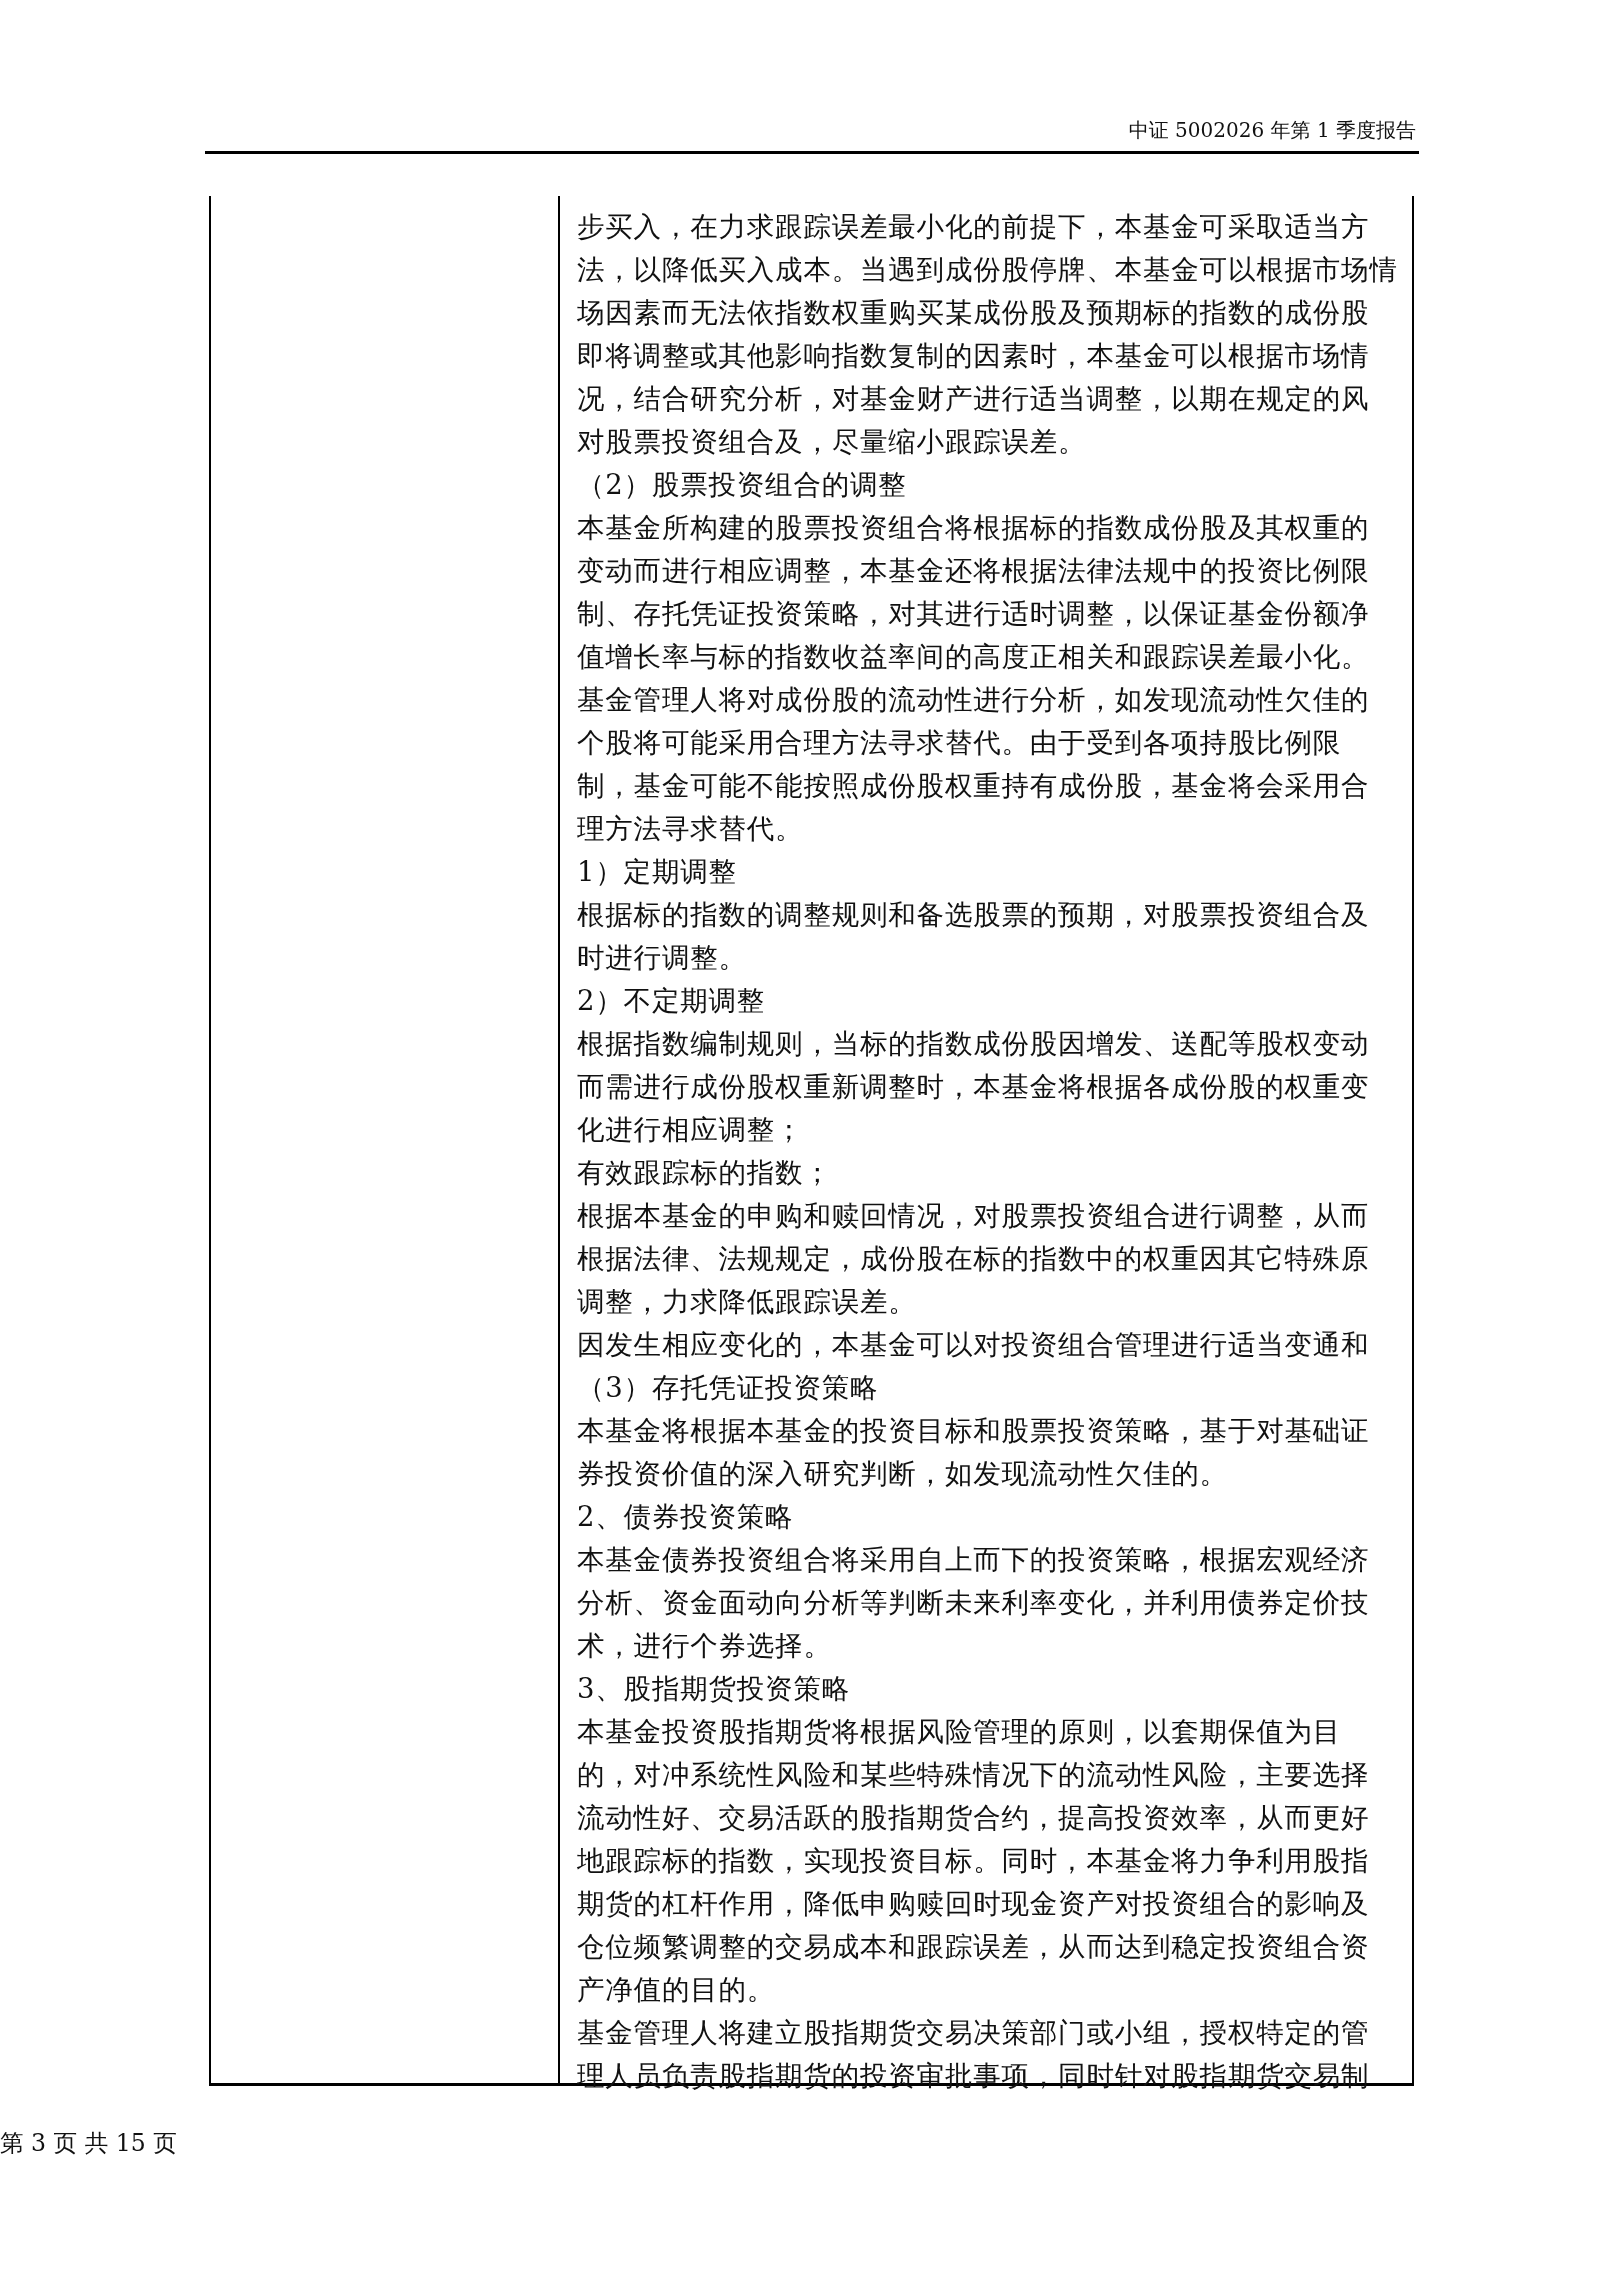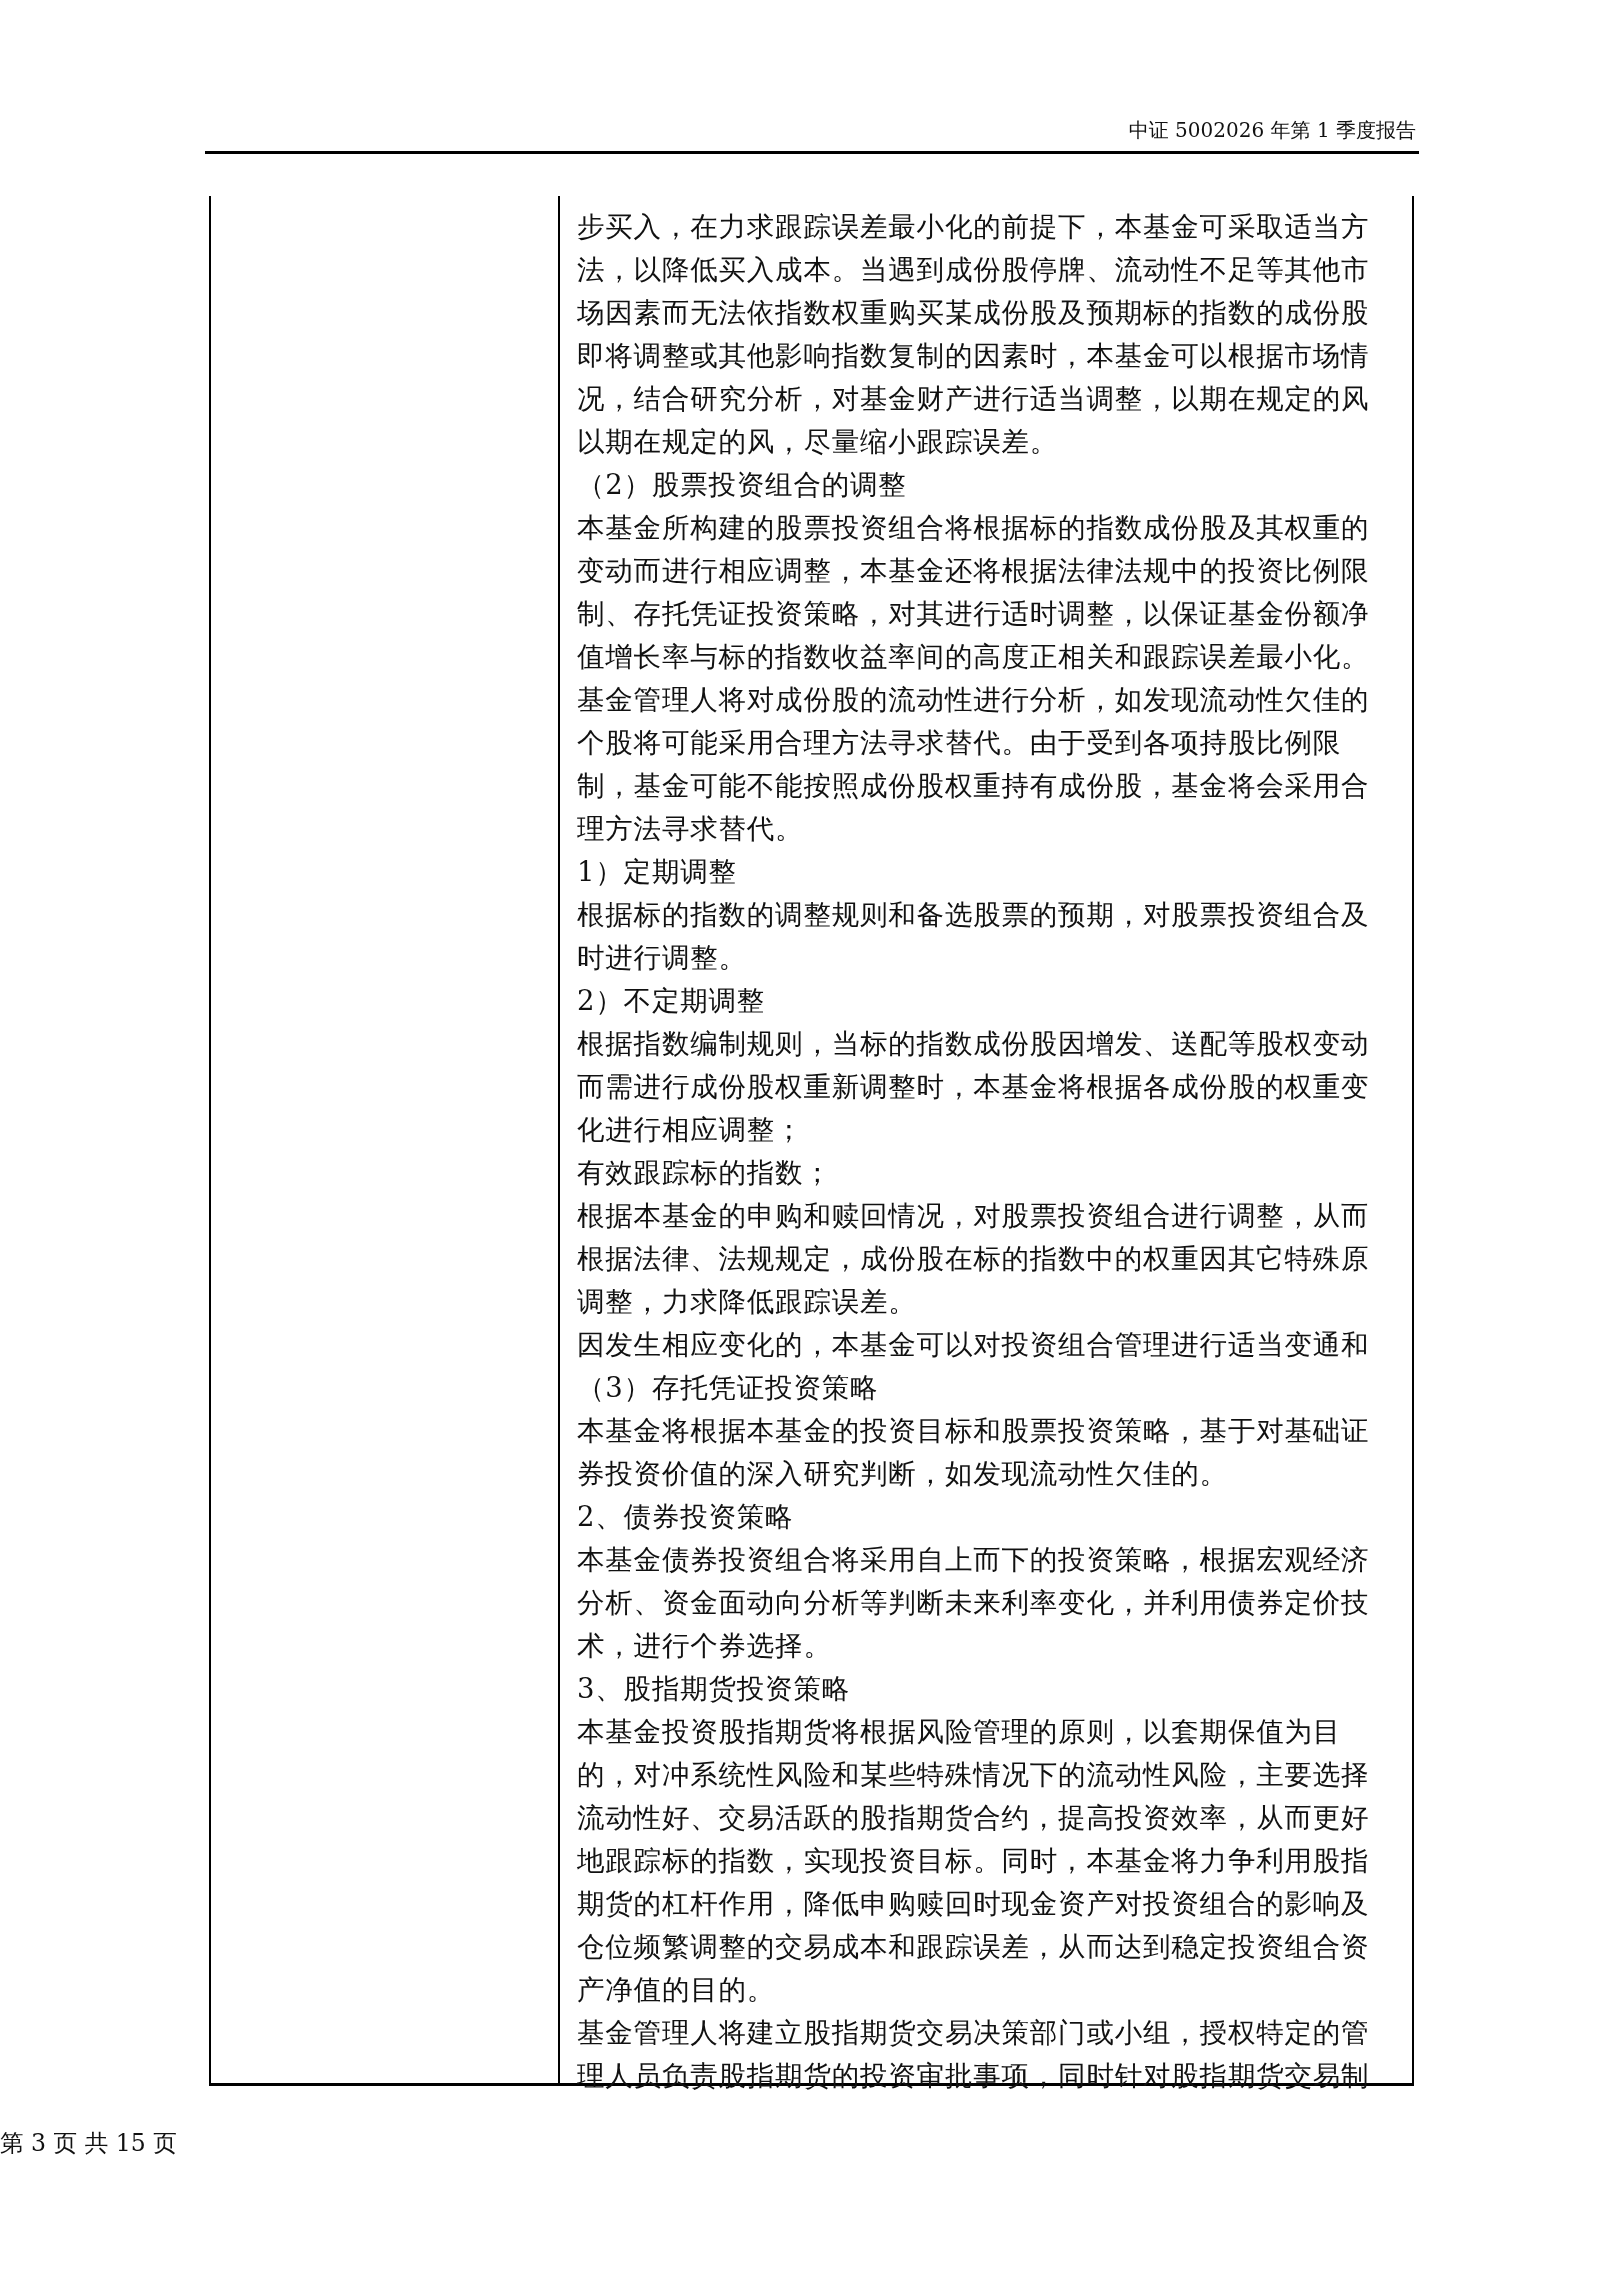--- a/index.html
+++ b/index.html
@@ -97,7 +97,7 @@
   <div class="col-divider"></div>
   <div class="col-right">
     <span class="line">步买入，在力求跟踪误差最小化的前提下，本基金可采取适当方</span>
-    <span class="line">法，以降低买入成本。当遇到成份股停牌、流动性不足等其他市</span>
+    <span class="line">法，以降低买入成本。当遇到成份股停牌、本基金可以根据市场情</span>
     <span class="line">场因素而无法依指数权重购买某成份股及预期标的指数的成份股</span>
     <span class="line">即将调整或其他影响指数复制的因素时，本基金可以根据市场情</span>
     <span class="line">况，结合研究分析，对基金财产进行适当调整，以期在规定的风</span>

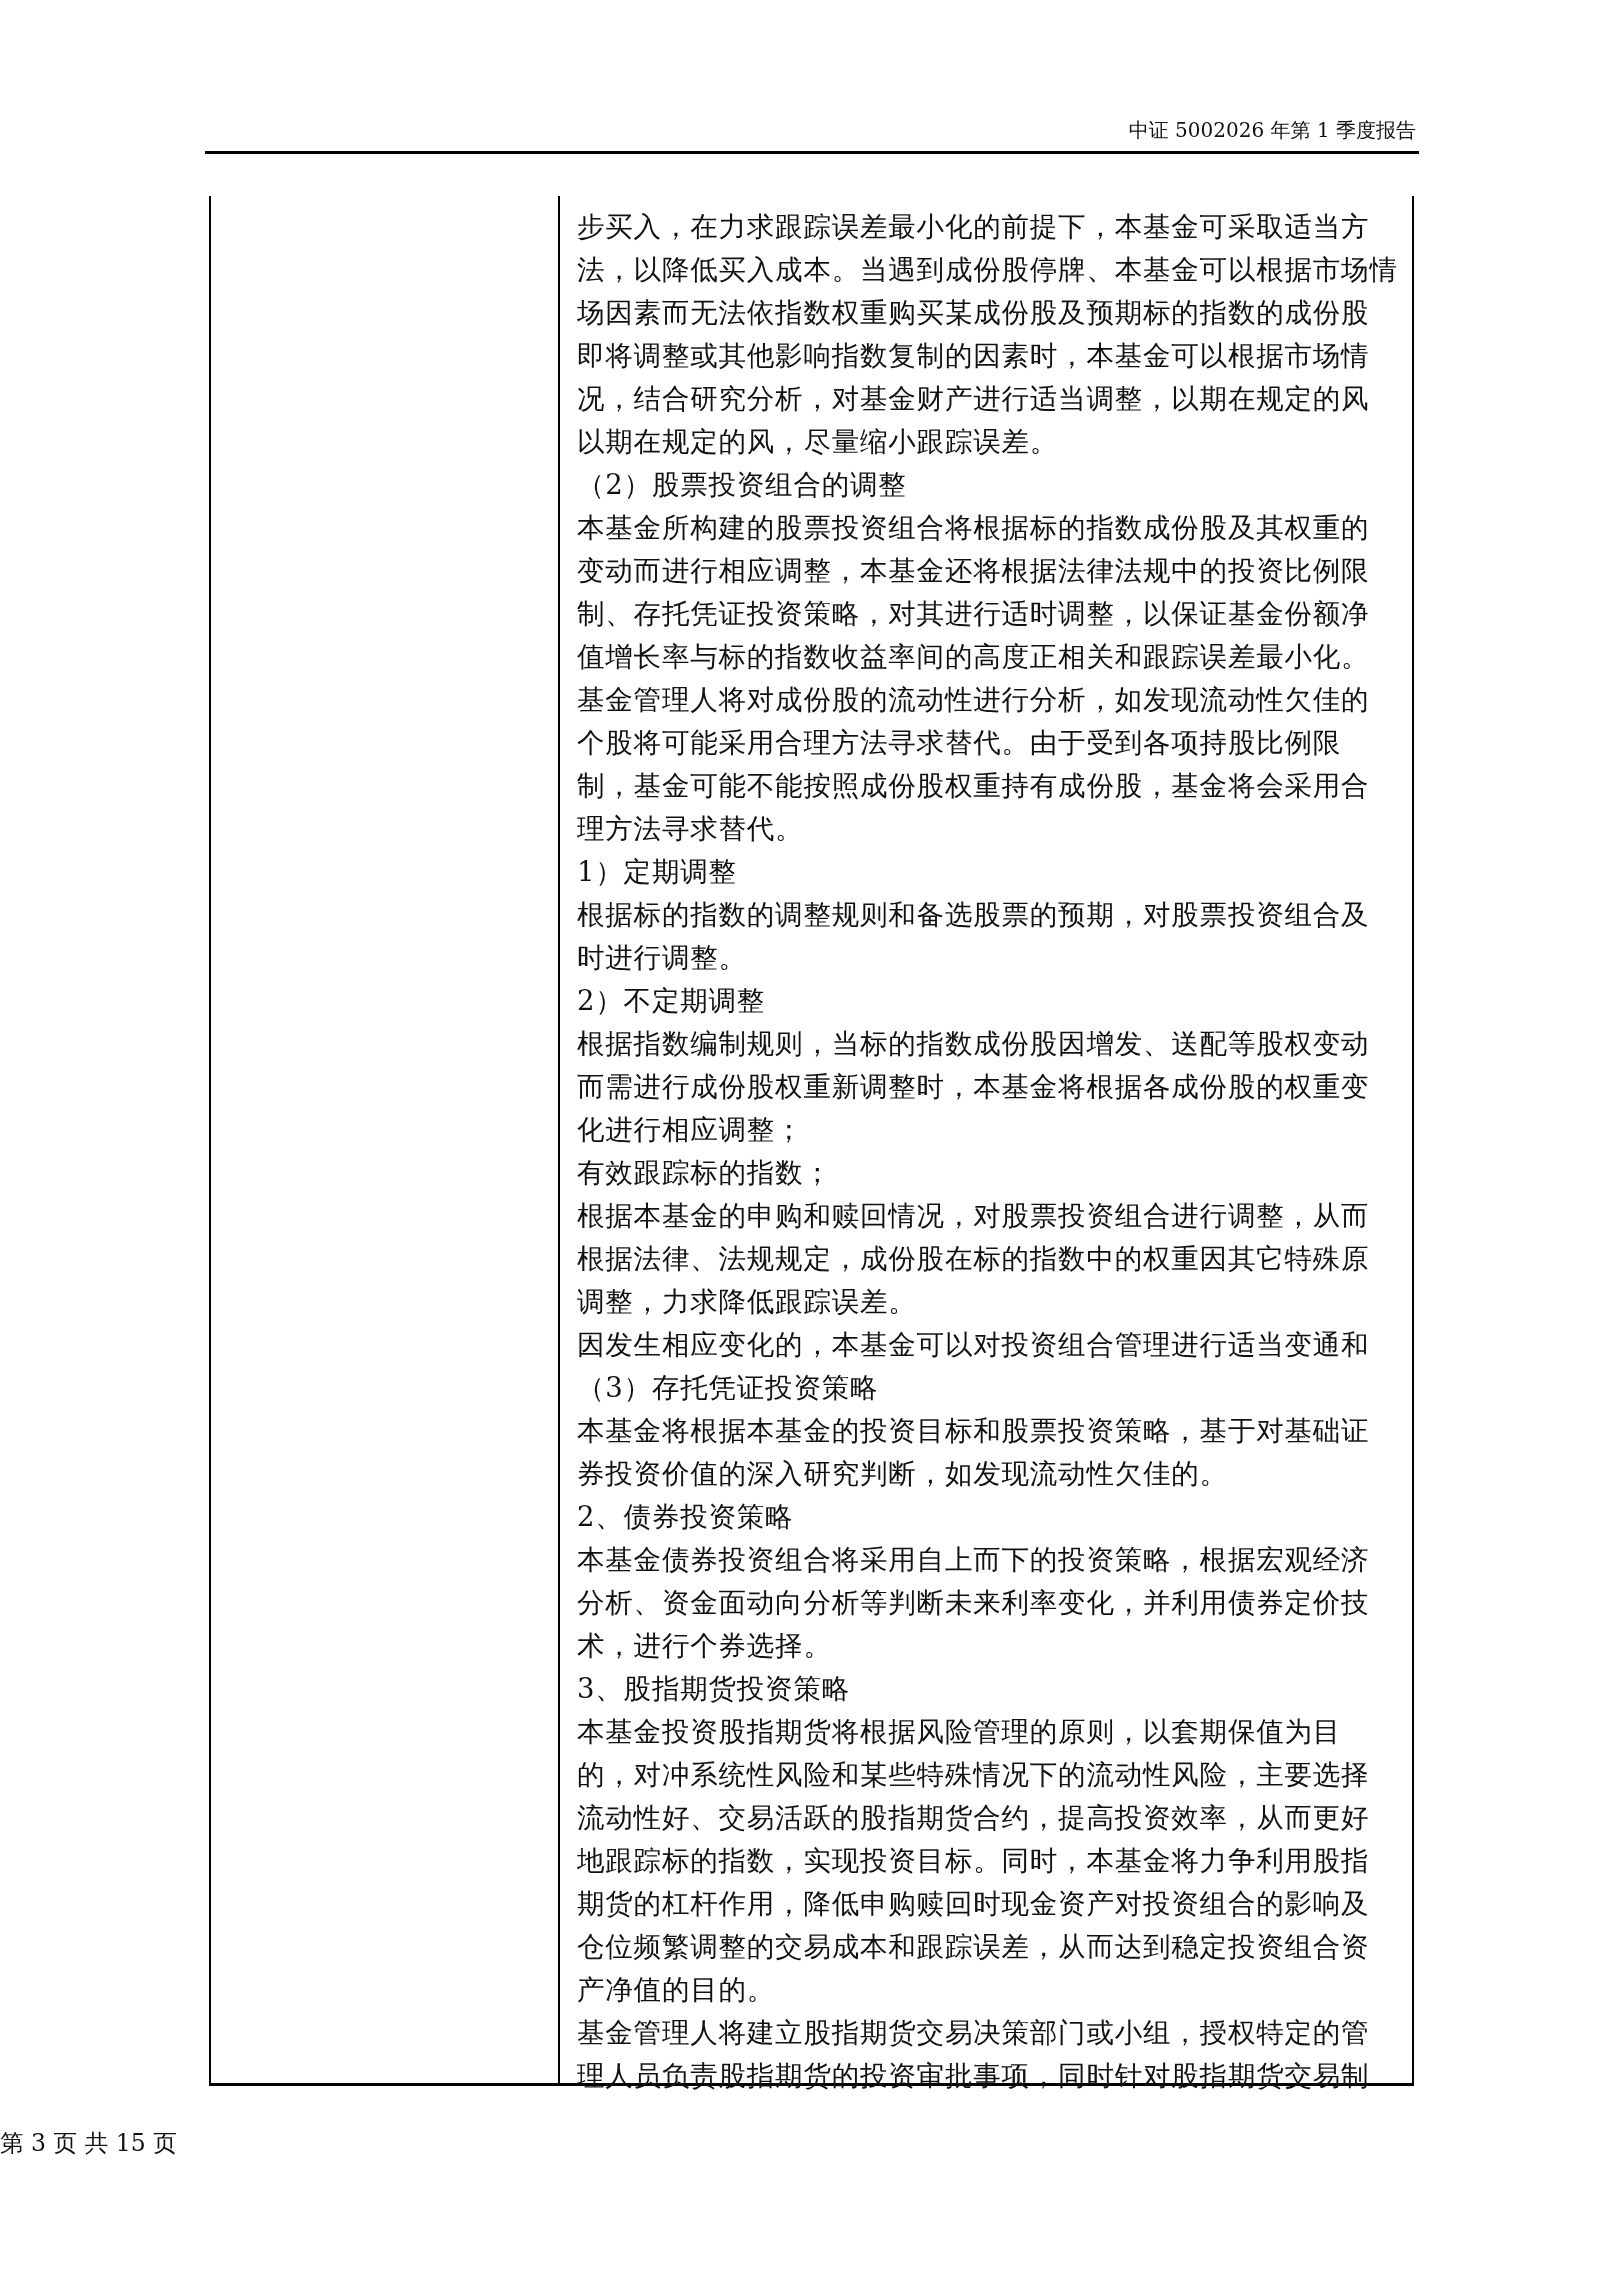--- a/index.html
+++ b/index.html
@@ -101,7 +101,7 @@
     <span class="line">场因素而无法依指数权重购买某成份股及预期标的指数的成份股</span>
     <span class="line">即将调整或其他影响指数复制的因素时，本基金可以根据市场情</span>
     <span class="line">况，结合研究分析，对基金财产进行适当调整，以期在规定的风</span>
-    <span class="line">以期在规定的风，尽量缩小跟踪误差。</span>
+    <span class="line">对股票投资组合及，尽量缩小跟踪误差。</span>
     <span class="line">（2）股票投资组合的调整</span>
     <span class="line">本基金所构建的股票投资组合将根据标的指数成份股及其权重的</span>
     <span class="line">变动而进行相应调整，本基金还将根据法律法规中的投资比例限</span>

